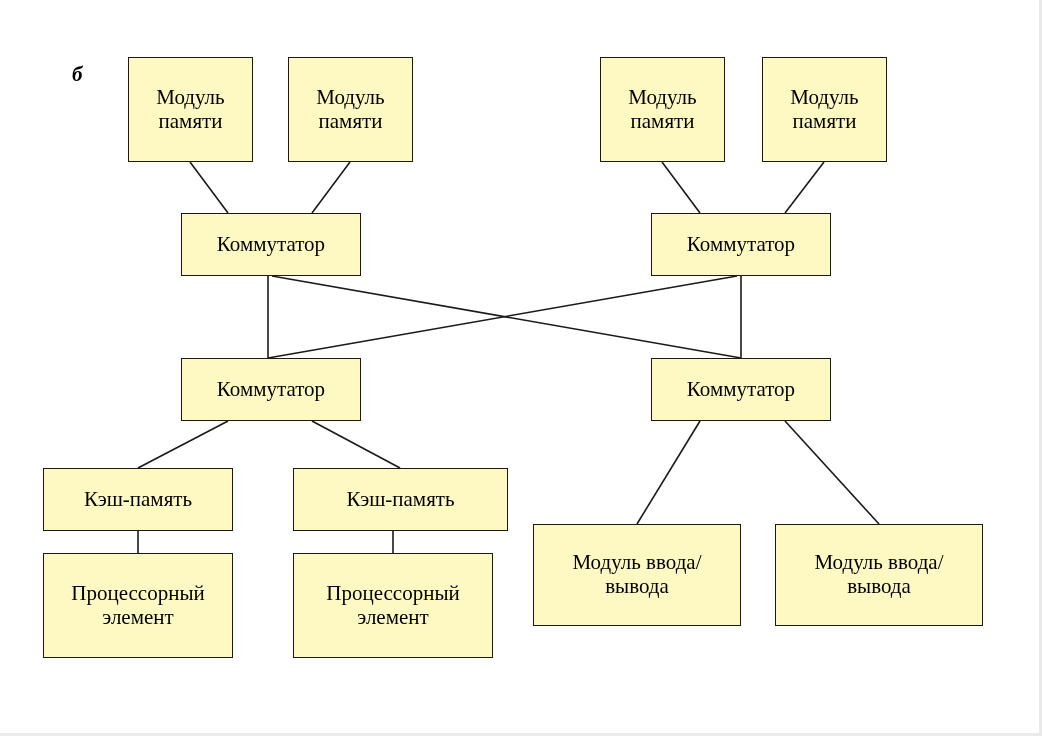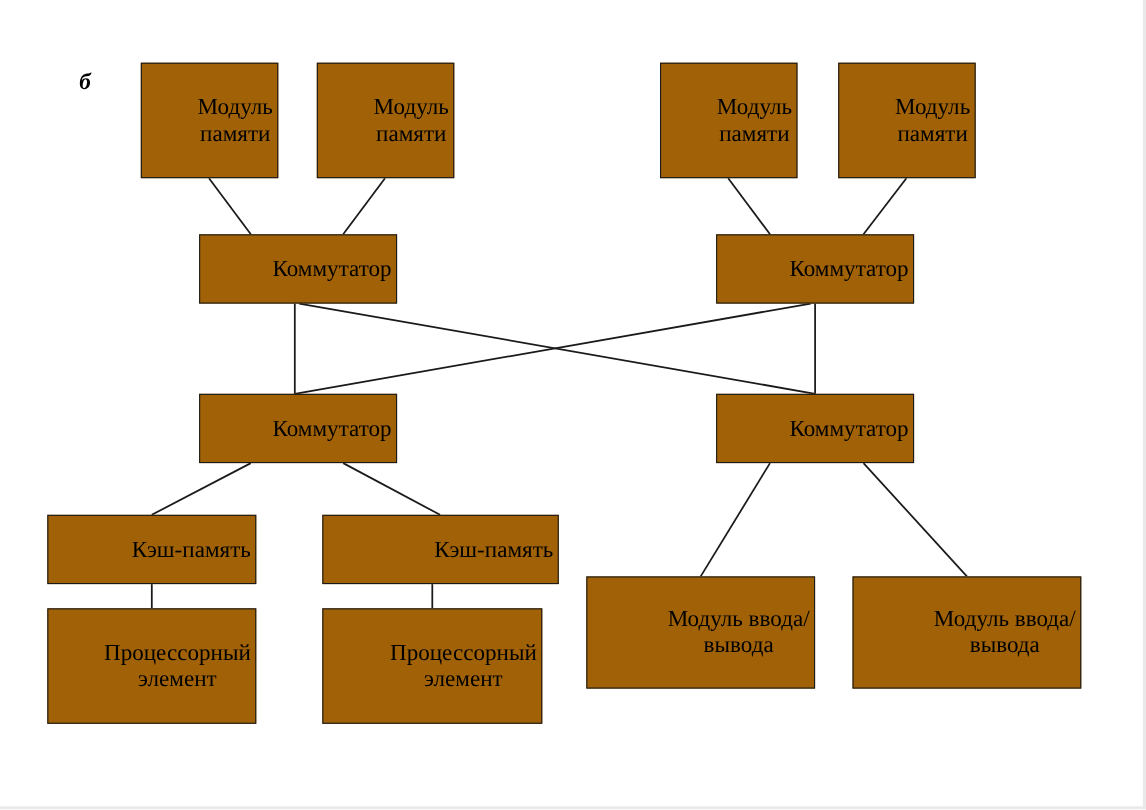--- a/index.html
+++ b/index.html
@@ -27,11 +27,11 @@
     position: absolute;
     box-sizing: border-box;
     border: 1.6px solid #1a1a1a;
-    background: #a16207;
+    background: #fef9c3;
     color: #000000;
     display: flex;
     align-items: center;
-    justify-content: flex-end;
+    justify-content: center;
     text-align: center;
     line-height: 1.12;
     font-family: "Liberation Serif", serif;

